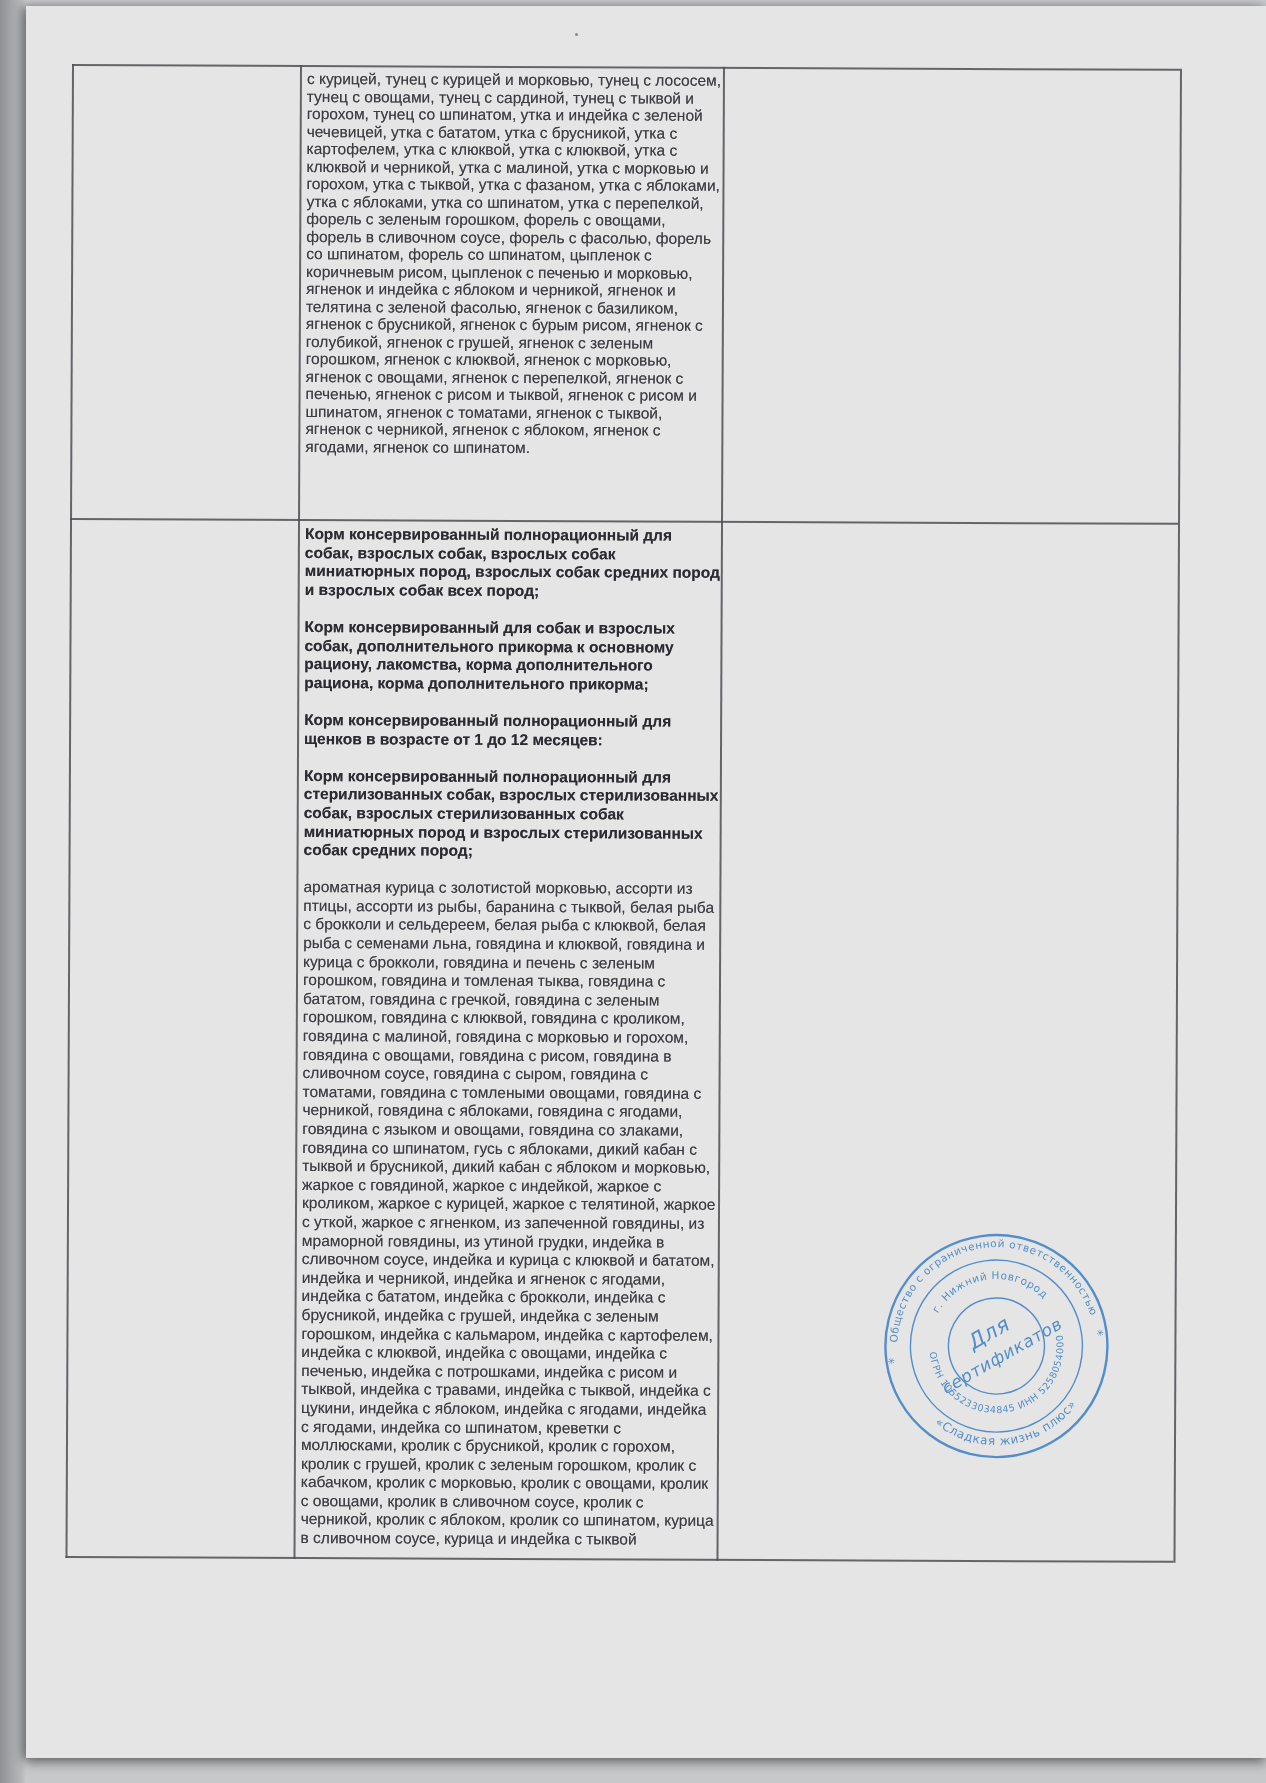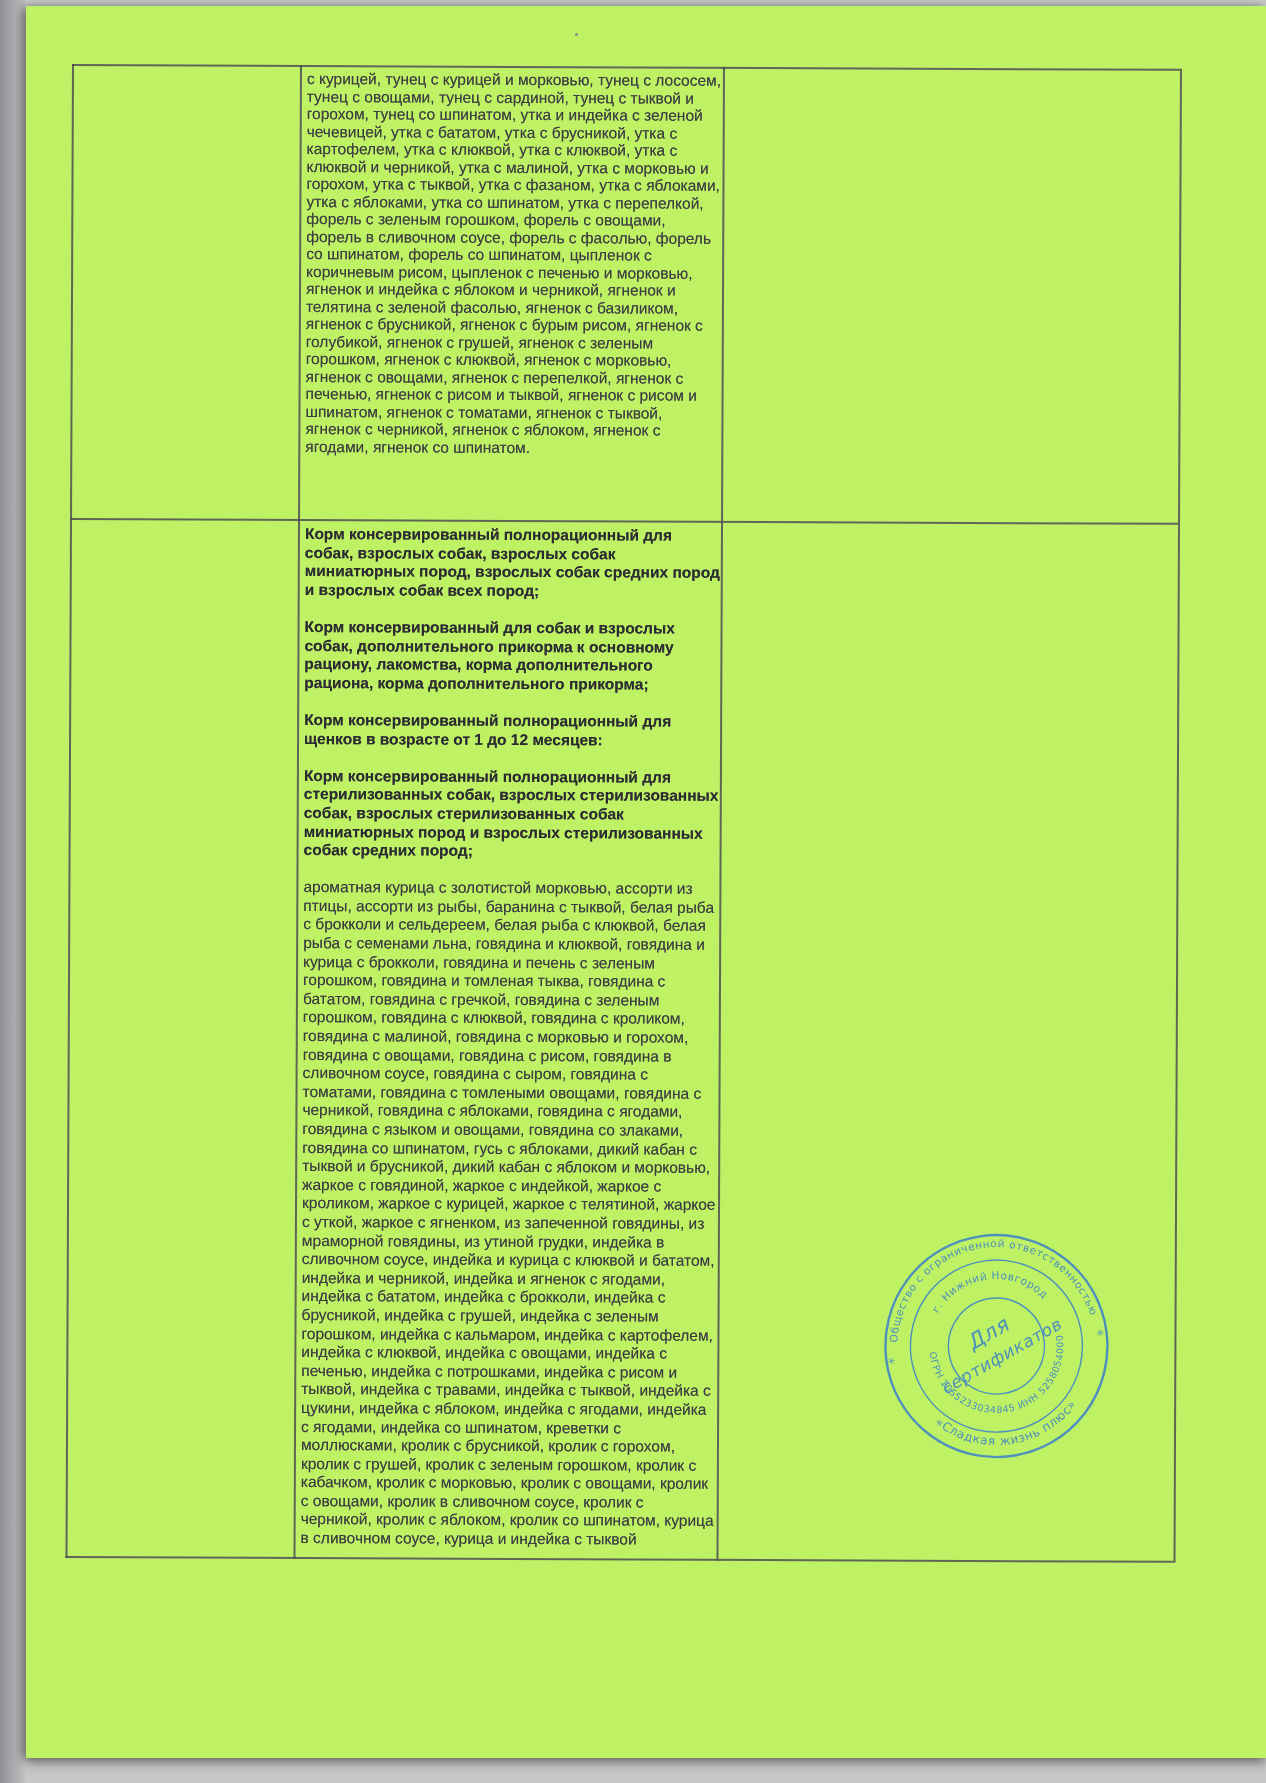--- a/index.html
+++ b/index.html
@@ -12,7 +12,7 @@
   }
   .page {
     position:absolute; left:26px; top:6px; width:1240px; height:1752px;
-    background:#bef264;
+    background:#e5e5e5;
     box-shadow:-4px 0 9px rgba(0,0,0,.35), 0 6px 10px rgba(0,0,0,.3);
   }
   .content {

